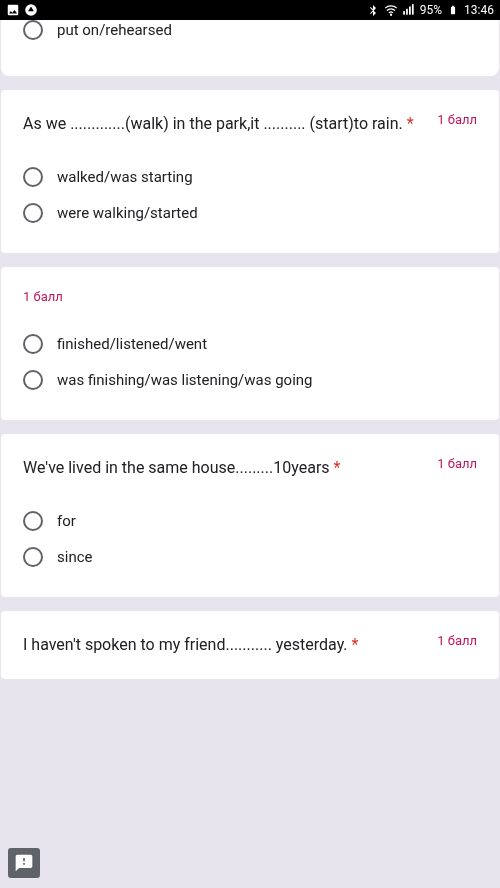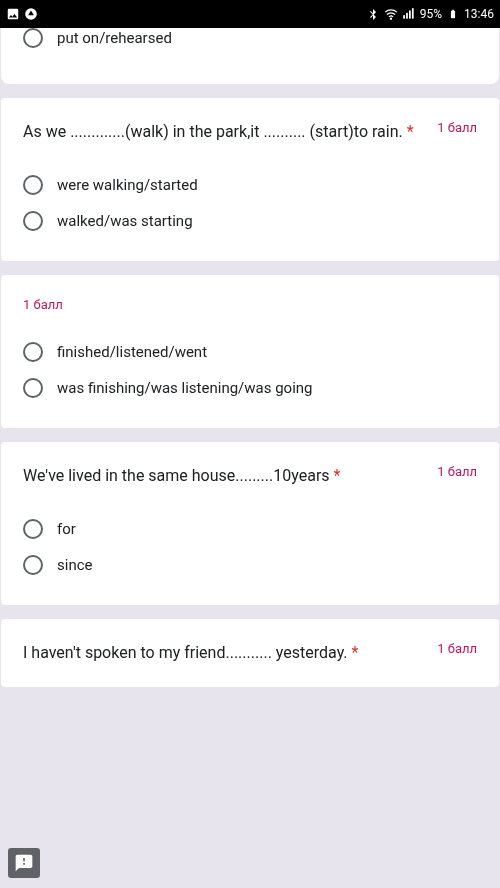--- a/index.html
+++ b/index.html
@@ -12,7 +12,7 @@
       position: relative;
     }
     .status-bar {
-      height: 28px;
+      height: 20px;
       background: #000;
       color: #fff;
       display: flex;

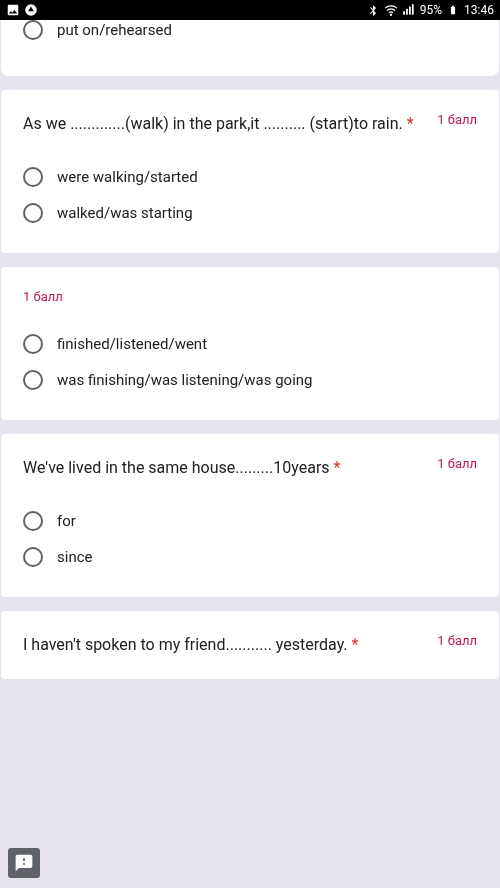--- a/index.html
+++ b/index.html
@@ -123,11 +123,11 @@
     </div>
     <div class="option">
       <div class="radio"></div>
-      <span class="option-label">were walking/started</span>
+      <span class="option-label">walked/was starting</span>
     </div>
     <div class="option">
       <div class="radio"></div>
-      <span class="option-label">walked/was starting</span>
+      <span class="option-label">were walking/started</span>
     </div>
   </div>
 

